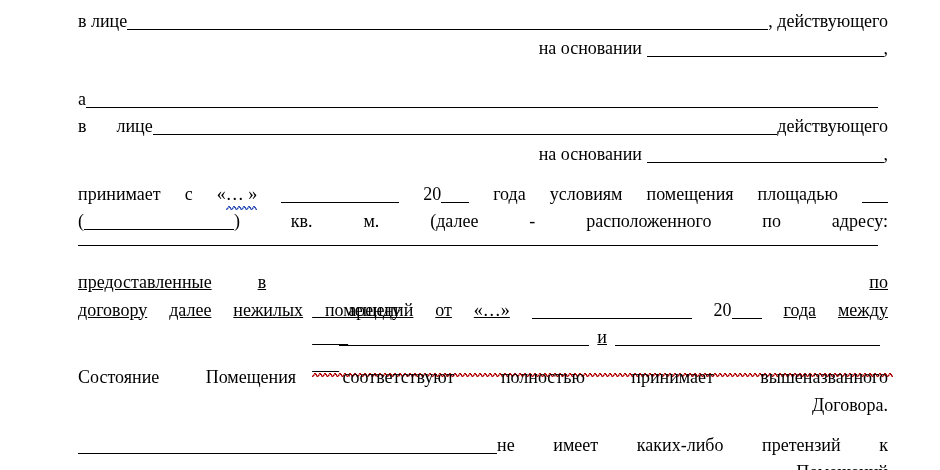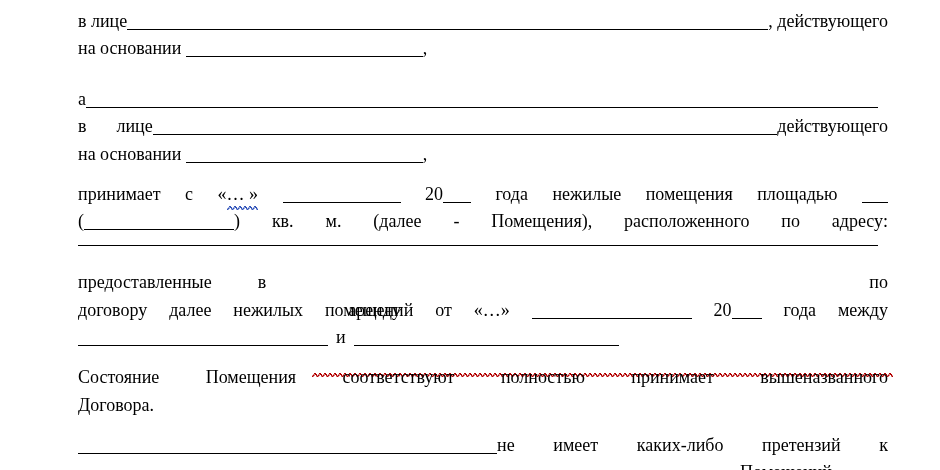--- a/index.html
+++ b/index.html
@@ -29,6 +29,7 @@
     line-height: 27.4px;
     white-space: pre;
     position: relative;
+    justify-content: flex-end;
   }
   .j { justify-content: space-between; }
   .line > span, .nw > span { display: inline-block; }

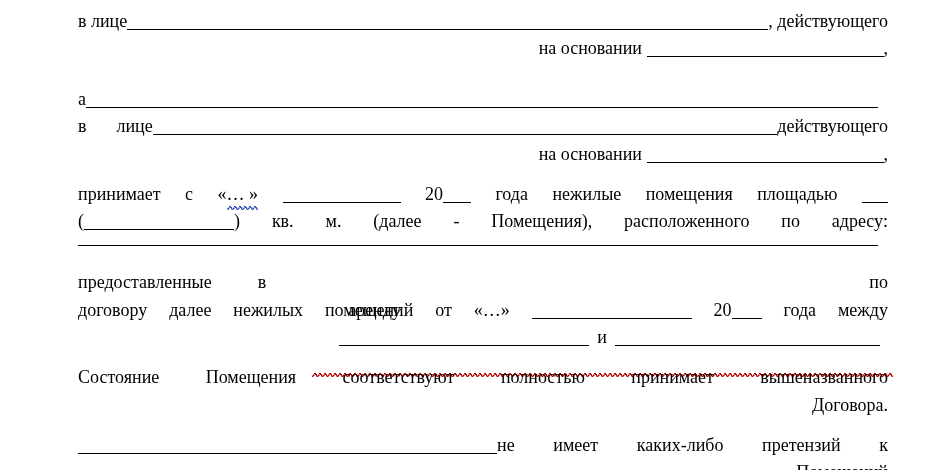--- a/index.html
+++ b/index.html
@@ -122,7 +122,7 @@
       <span class="bl" style="width:118px"></span>
       <span class="nw"><span>20</span><span class="bl" style="width:28px"></span></span>
       <span>года</span>
-      <span>нежилые</span>
+      <span>условиям</span>
       <span>помещения</span>
       <span>площадью</span>
       <span class="bl" style="width:26px"></span>

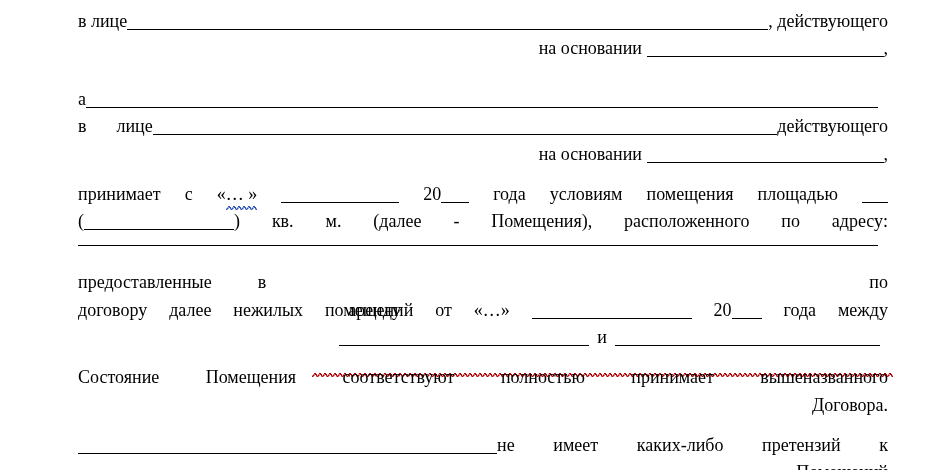--- a/index.html
+++ b/index.html
@@ -133,7 +133,6 @@
       <span>м.</span>
       <span>(далее</span>
       <span>-</span>
-      <span>Помещения),</span>
       <span>расположенного</span>
       <span>по</span>
       <span>адресу:</span>

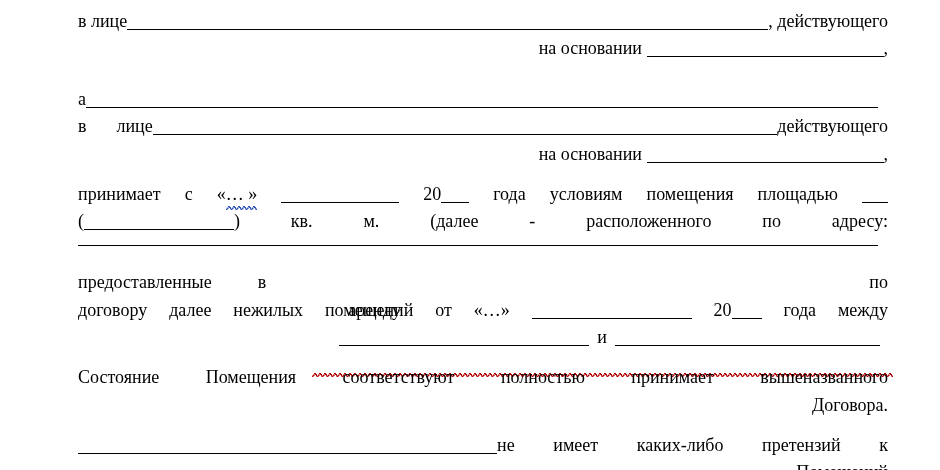--- a/index.html
+++ b/index.html
@@ -19,7 +19,7 @@
   .p1 { margin-top: 8px; }
   .p2 { margin-top: 23px; }
   .p3 { margin-top: 13px; }
-  .p4 { margin-top: 6px; }
+  .p4 { margin-top: 6px; text-decoration: underline; }
   .p5 { margin-top: 13px; }
   .p6 { margin-top: 13px; }
   .line {

